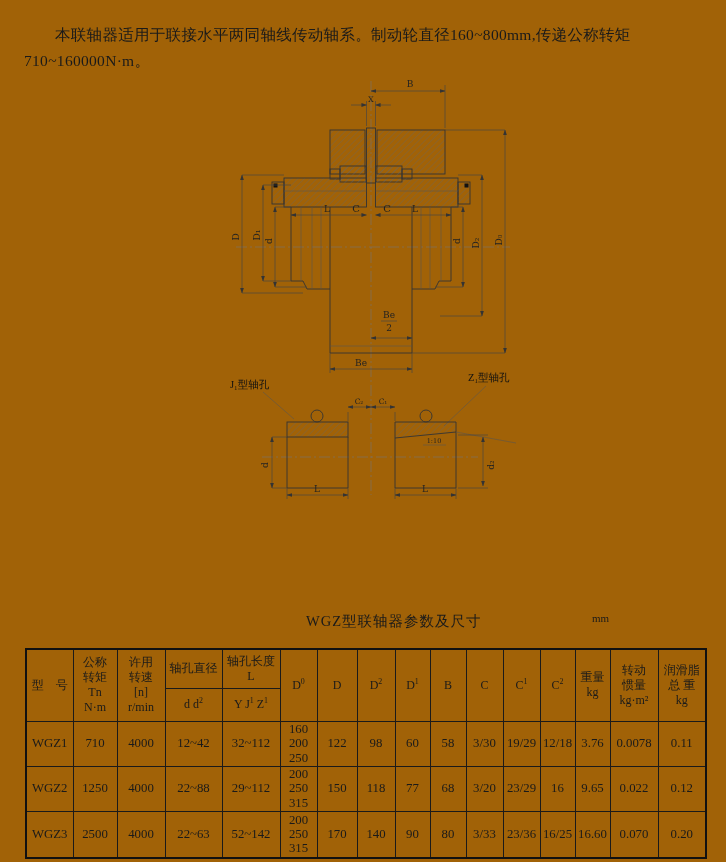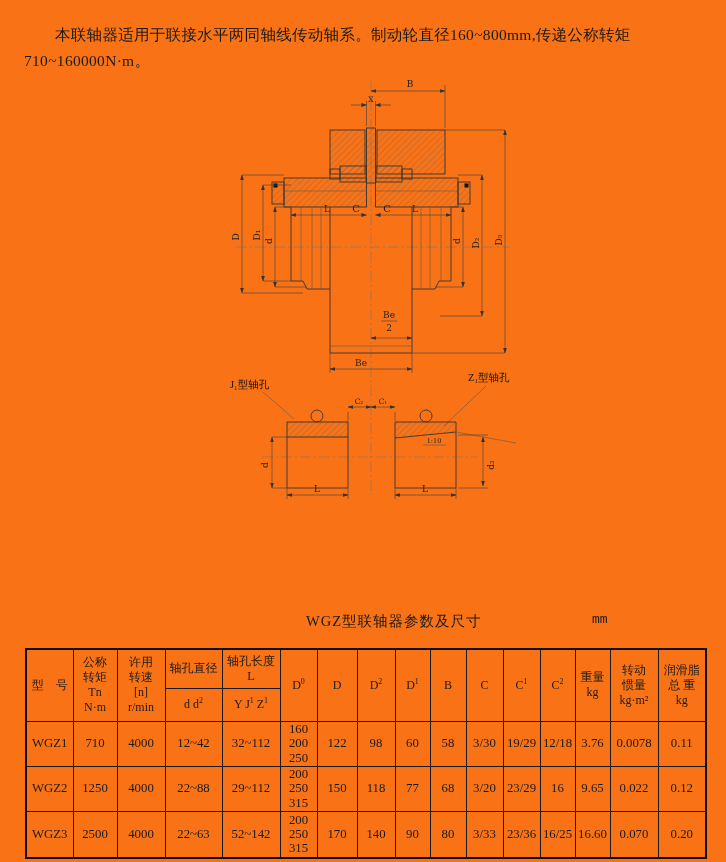--- a/index.html
+++ b/index.html
@@ -3,7 +3,7 @@
 <meta charset="utf-8">
 <style>
   html,body{margin:0;padding:0;background:#ffffff;}
-  #page{position:relative;width:726px;height:862px;background:#f97316;overflow:hidden;
+  #page{position:relative;width:726px;height:862px;background:#a16207;overflow:hidden;
         font-family:"Liberation Serif","DejaVu Serif",serif;color:#1a1a1a;}
   #intro{position:absolute;top:6px;left:24px;width:680px;font-size:15.5px;line-height:1.72;
          text-indent:2em;letter-spacing:.3px;}

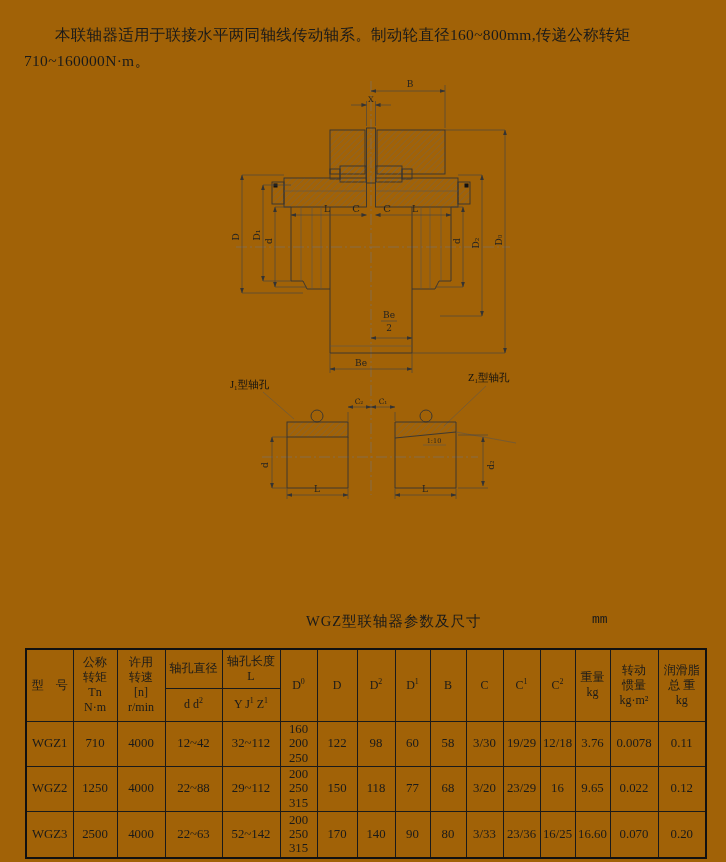--- a/index.html
+++ b/index.html
@@ -20,7 +20,7 @@
   
   #tbl-title{position:absolute;top:612px;left:3px;width:726px;height:24px;font-size:14.5px;}
   #tbl-title .t{position:absolute;left:303px;letter-spacing:1px;}
-  #tbl-title .u{position:absolute;left:589px;font-size:13px;font-family:Liberation Mono, monospace;}
+  #tbl-title .u{position:absolute;left:589px;font-size:11px;font-family:Liberation Serif, serif;}
   
   #ptable{position:absolute;top:648px;left:25px;border-collapse:collapse;table-layout:fixed;
           width:680px;border:2px solid #111;}

